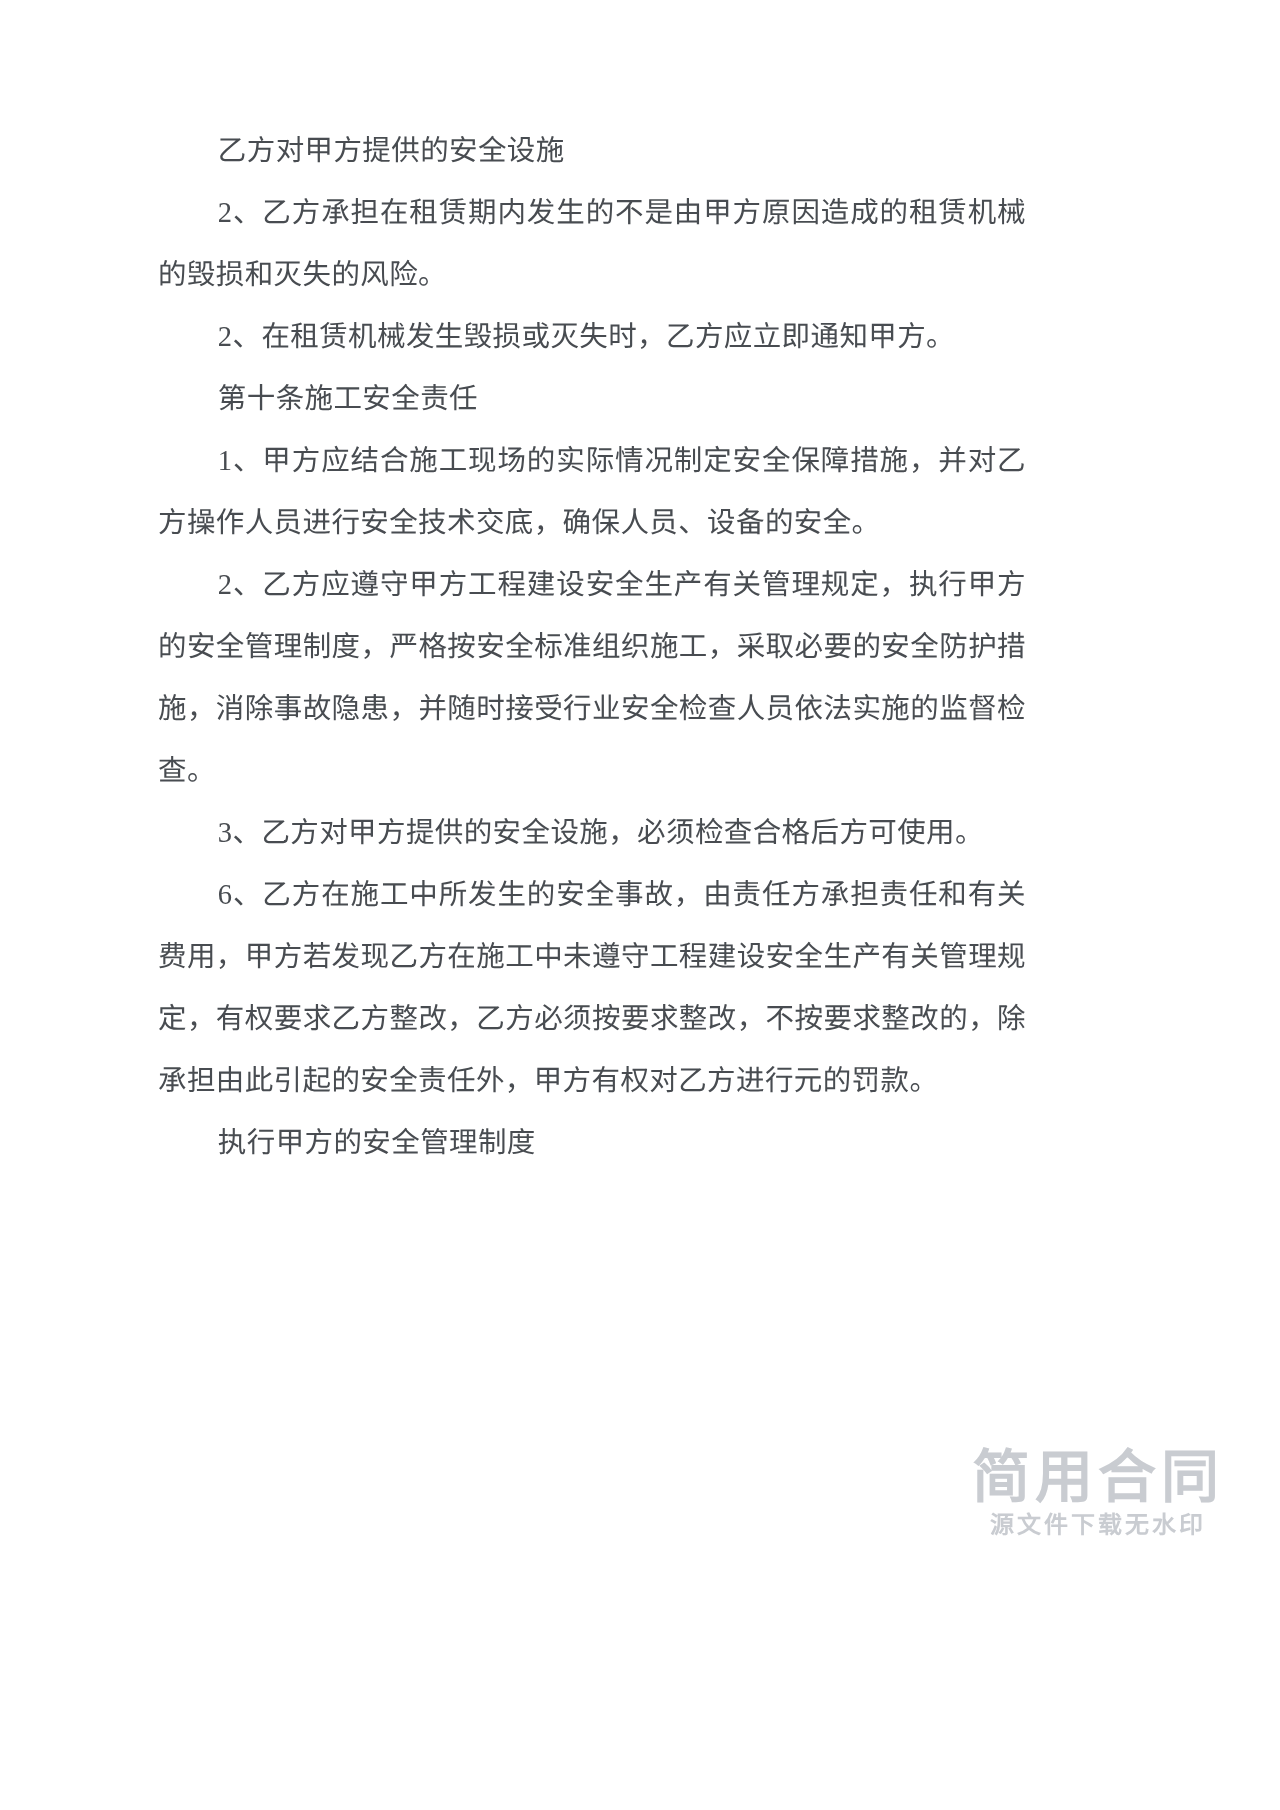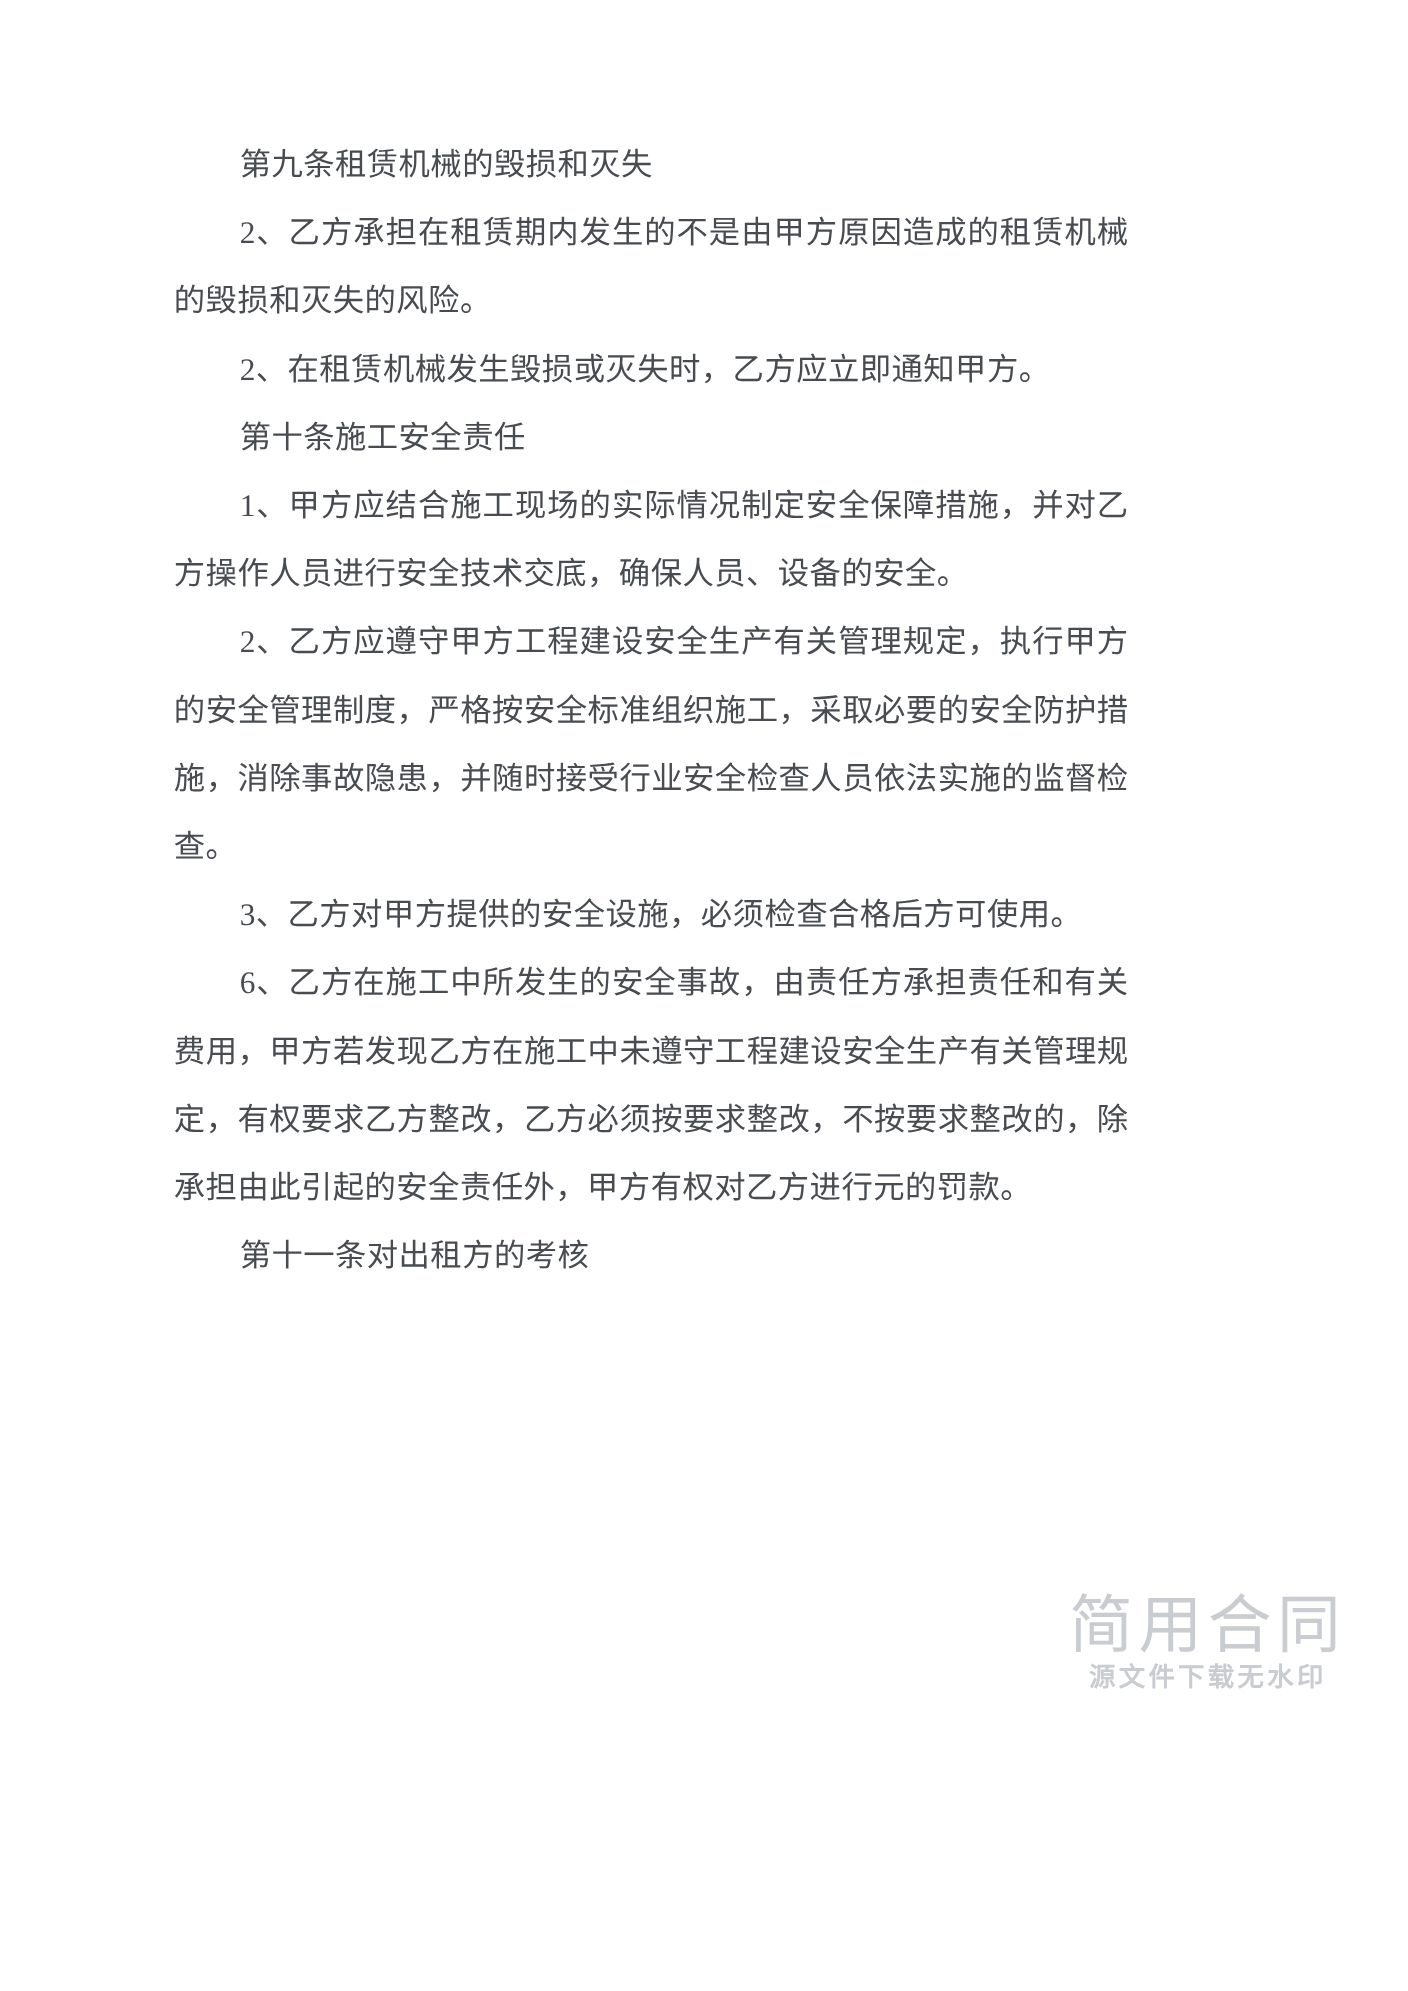--- a/index.html
+++ b/index.html
@@ -80,7 +80,7 @@
 <div class="page">
 
   <div class="doc-body">
-    <p class="para indent">第九条租赁机械的毁损和灭失</p>
+    <p class="para indent">乙方对甲方提供的安全设施</p>
     <p class="para indent">2、乙方承担在租赁期内发生的不是由甲方原因造成的租赁机械的毁损和灭失的风险。</p>
     <p class="para indent">2、在租赁机械发生毁损或灭失时，乙方应立即通知甲方。</p>
     <p class="para indent">第十条施工安全责任</p>

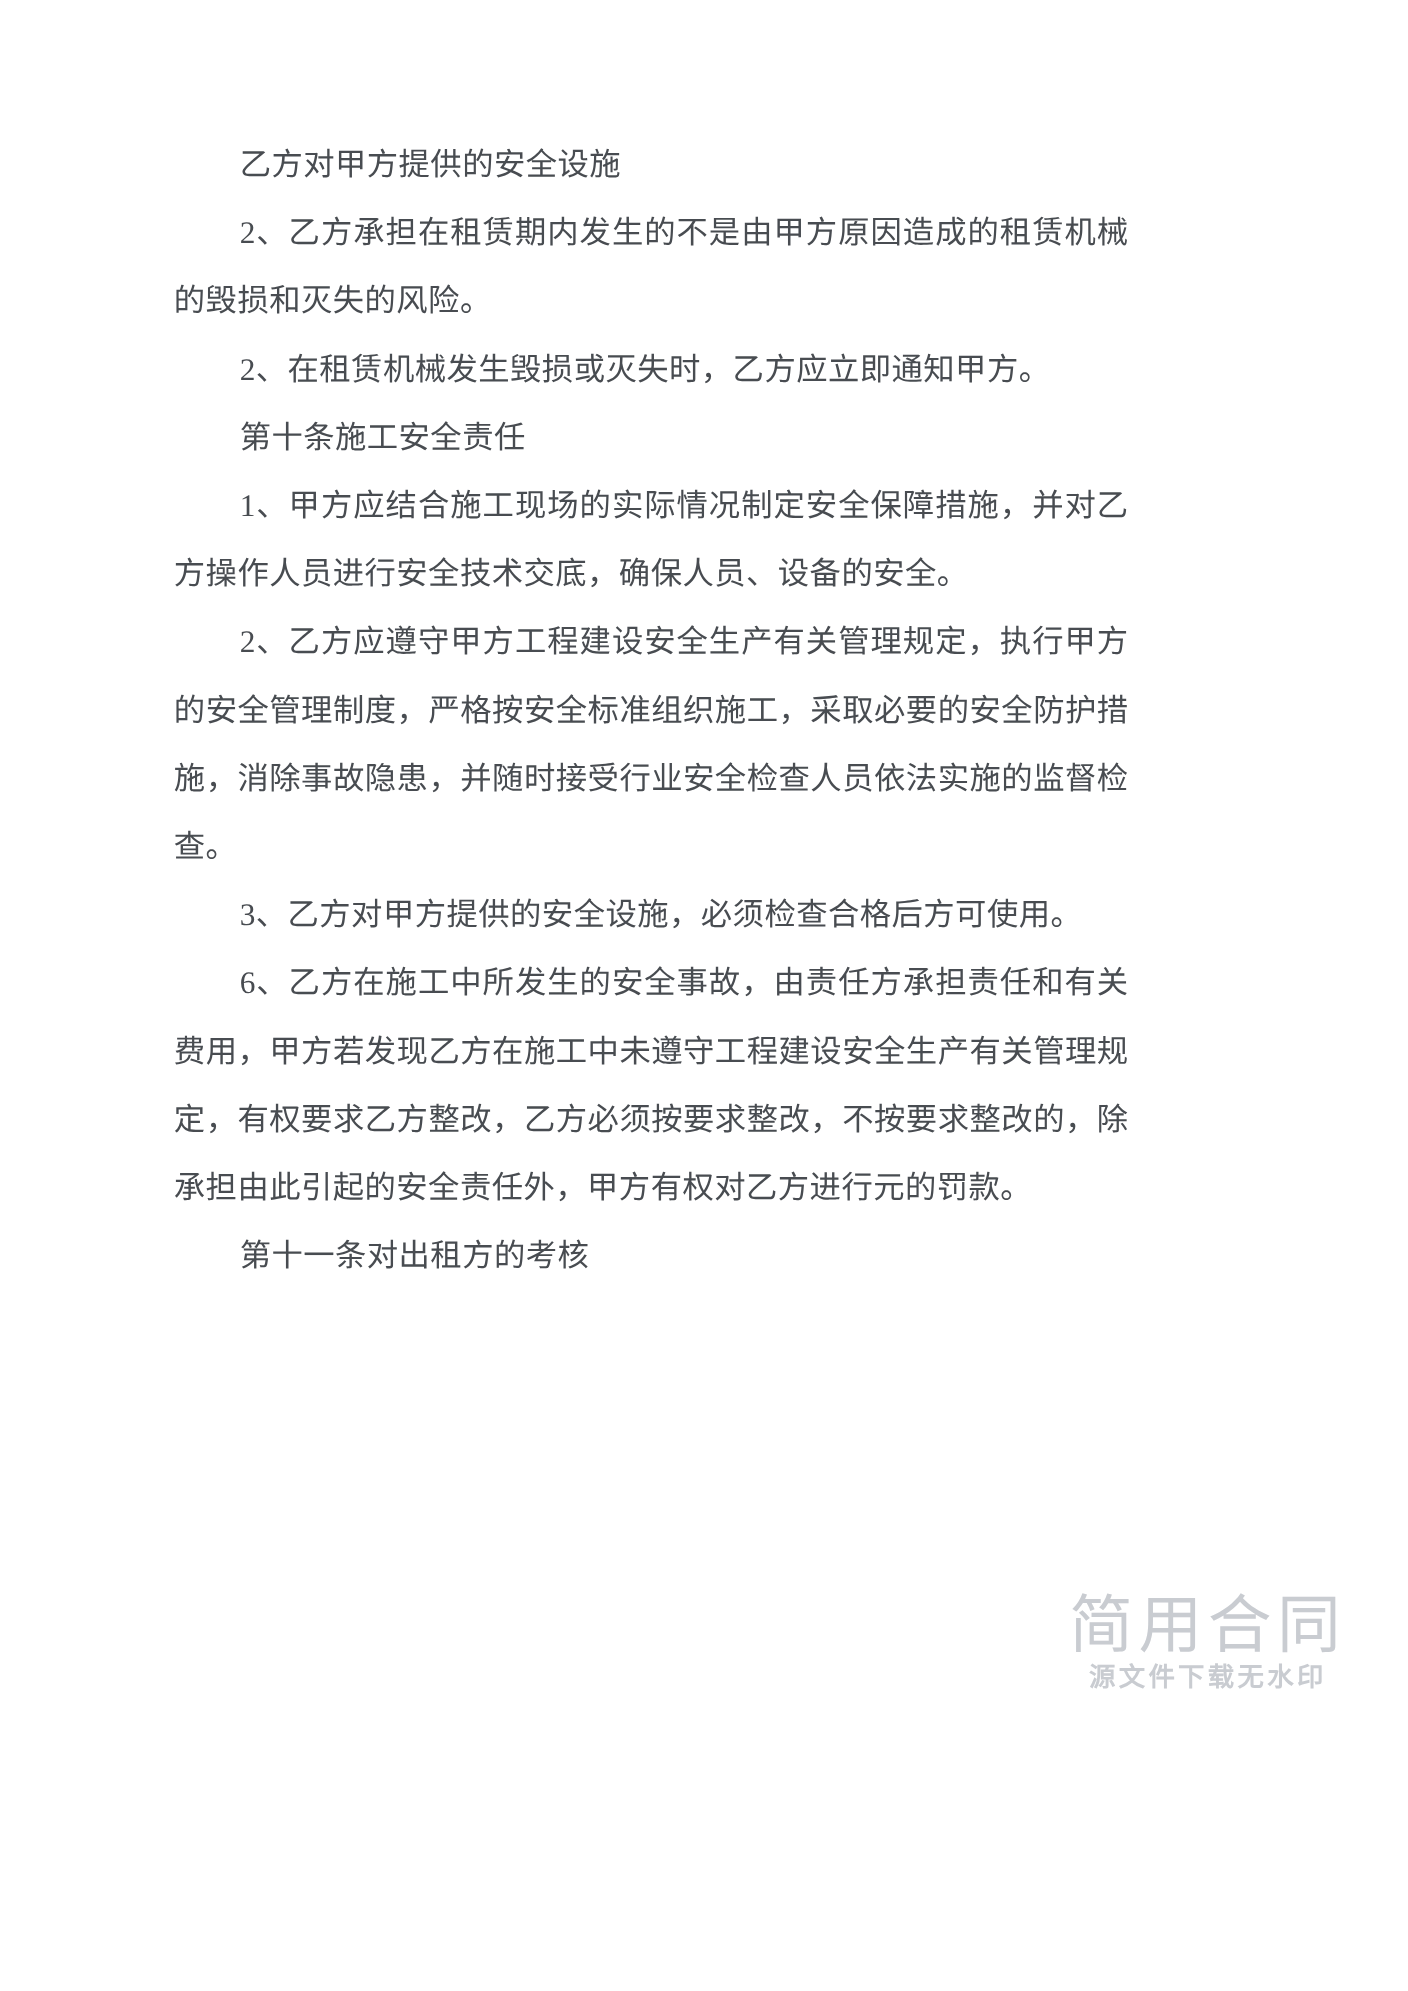--- a/index.html
+++ b/index.html
@@ -88,7 +88,7 @@
     <p class="para indent">2、乙方应遵守甲方工程建设安全生产有关管理规定，执行甲方的安全管理制度，严格按安全标准组织施工，采取必要的安全防护措施，消除事故隐患，并随时接受行业安全检查人员依法实施的监督检查。</p>
     <p class="para indent">3、乙方对甲方提供的安全设施，必须检查合格后方可使用。</p>
     <p class="para indent">6、乙方在施工中所发生的安全事故，由责任方承担责任和有关费用，甲方若发现乙方在施工中未遵守工程建设安全生产有关管理规定，有权要求乙方整改，乙方必须按要求整改，不按要求整改的，除承担由此引起的安全责任外，甲方有权对乙方进行元的罚款。</p>
-    <p class="para indent">第十一条对出租方的考核</p>
+    <p class="para indent">执行甲方的安全管理制度</p>
   </div>
 
   <div class="watermark">

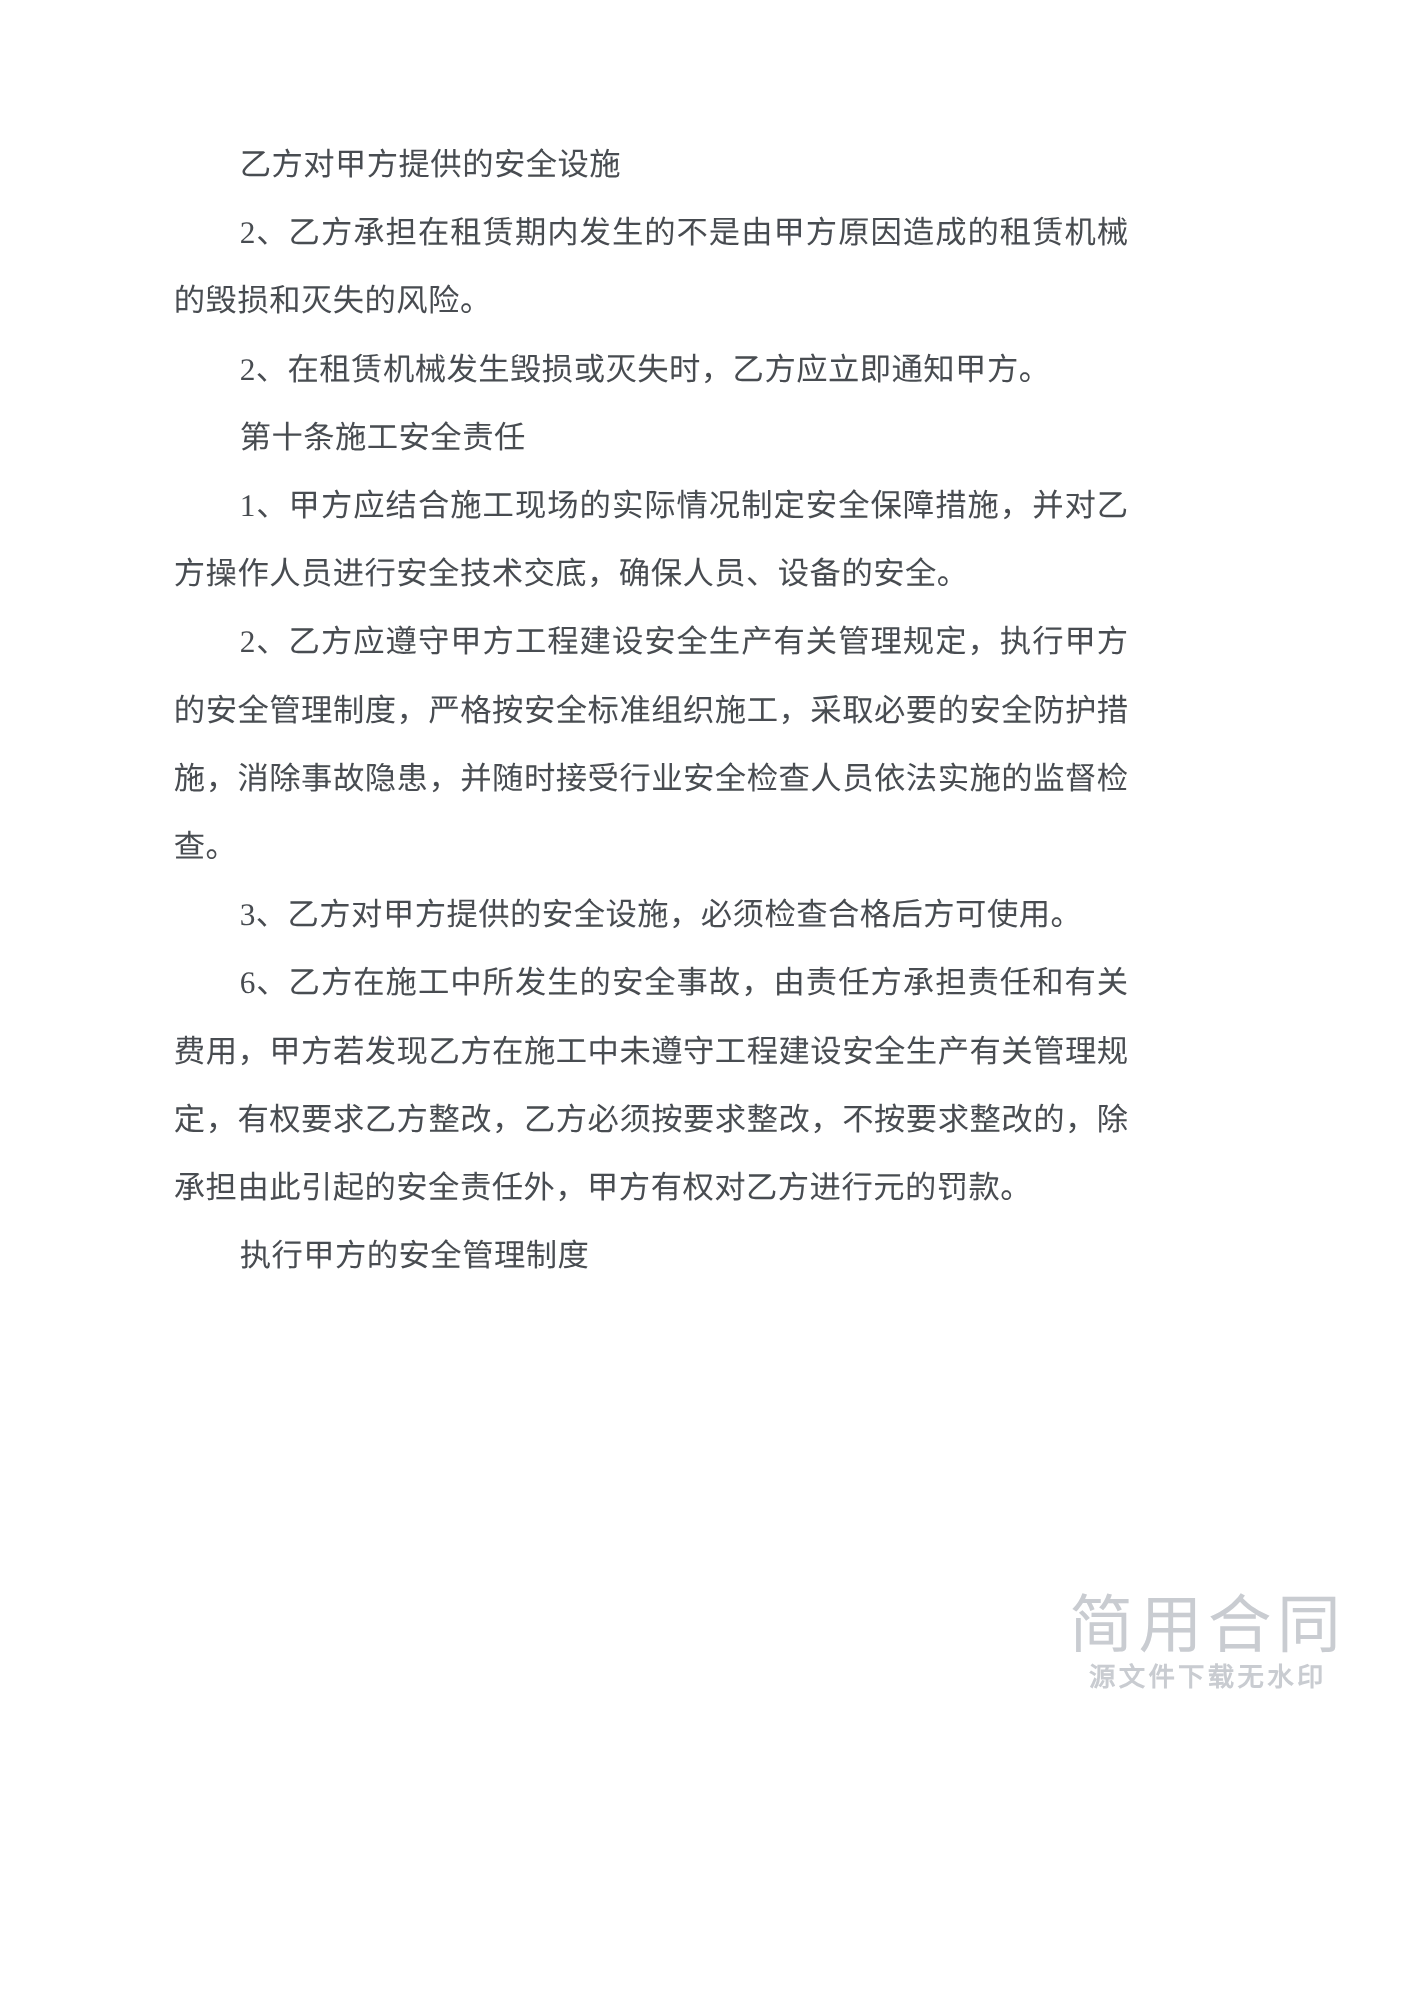--- a/index.html
+++ b/index.html
@@ -56,7 +56,7 @@
   .watermark-main {
     font-family: "DejaVu Sans", "Liberation Sans", sans-serif;
     font-size: 58px;
-    font-weight: 400;
+    font-weight: 700;
     letter-spacing: 5px;
     color: #c9ccd1;
     line-height: 1.05;

